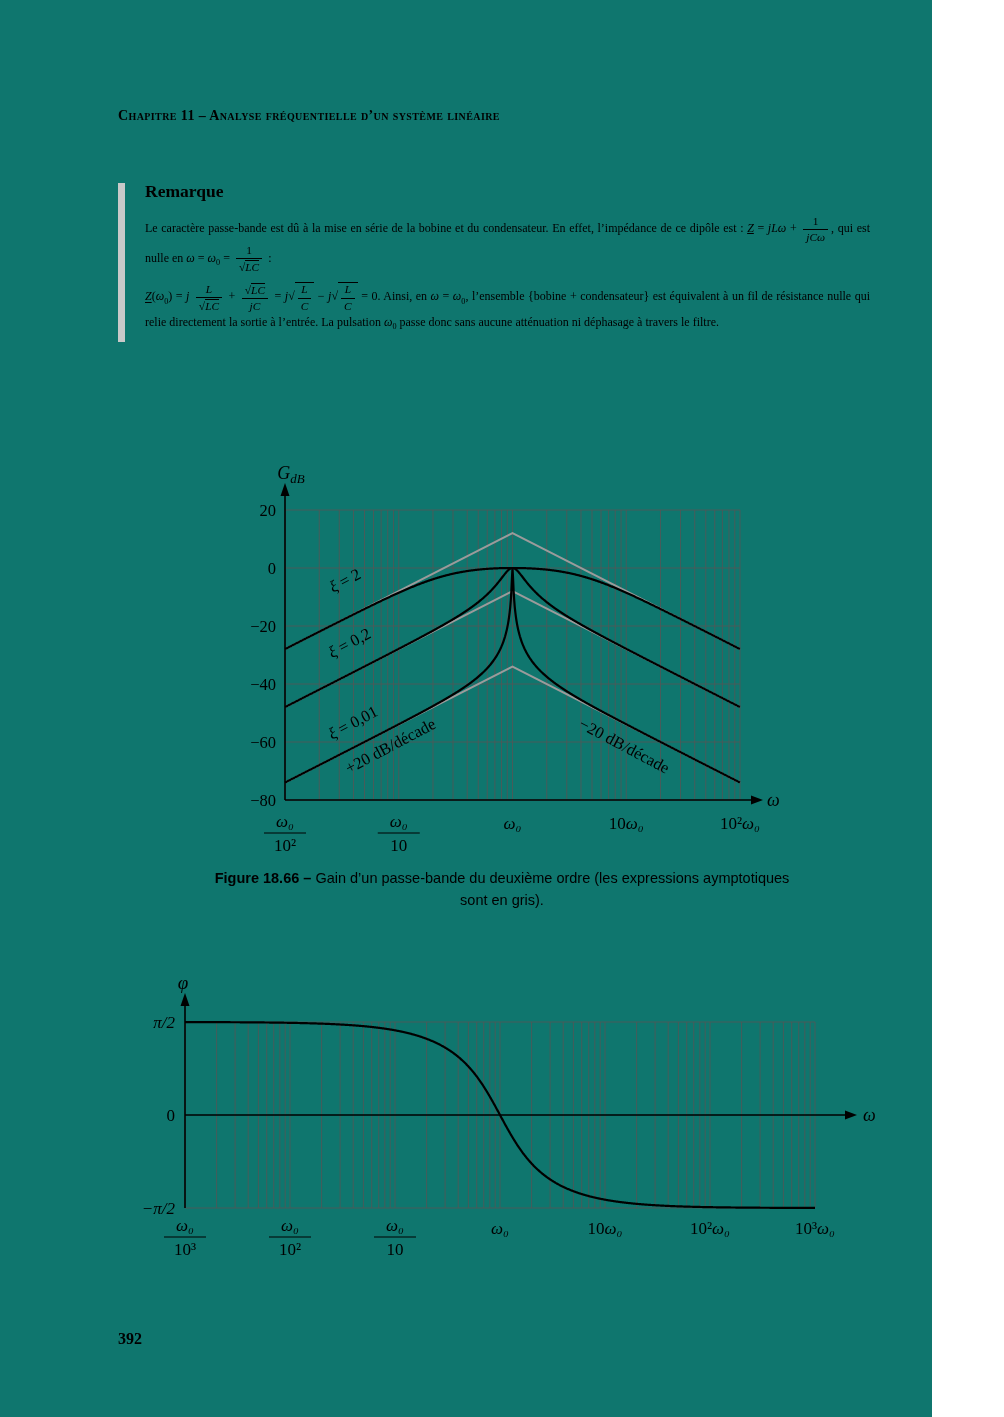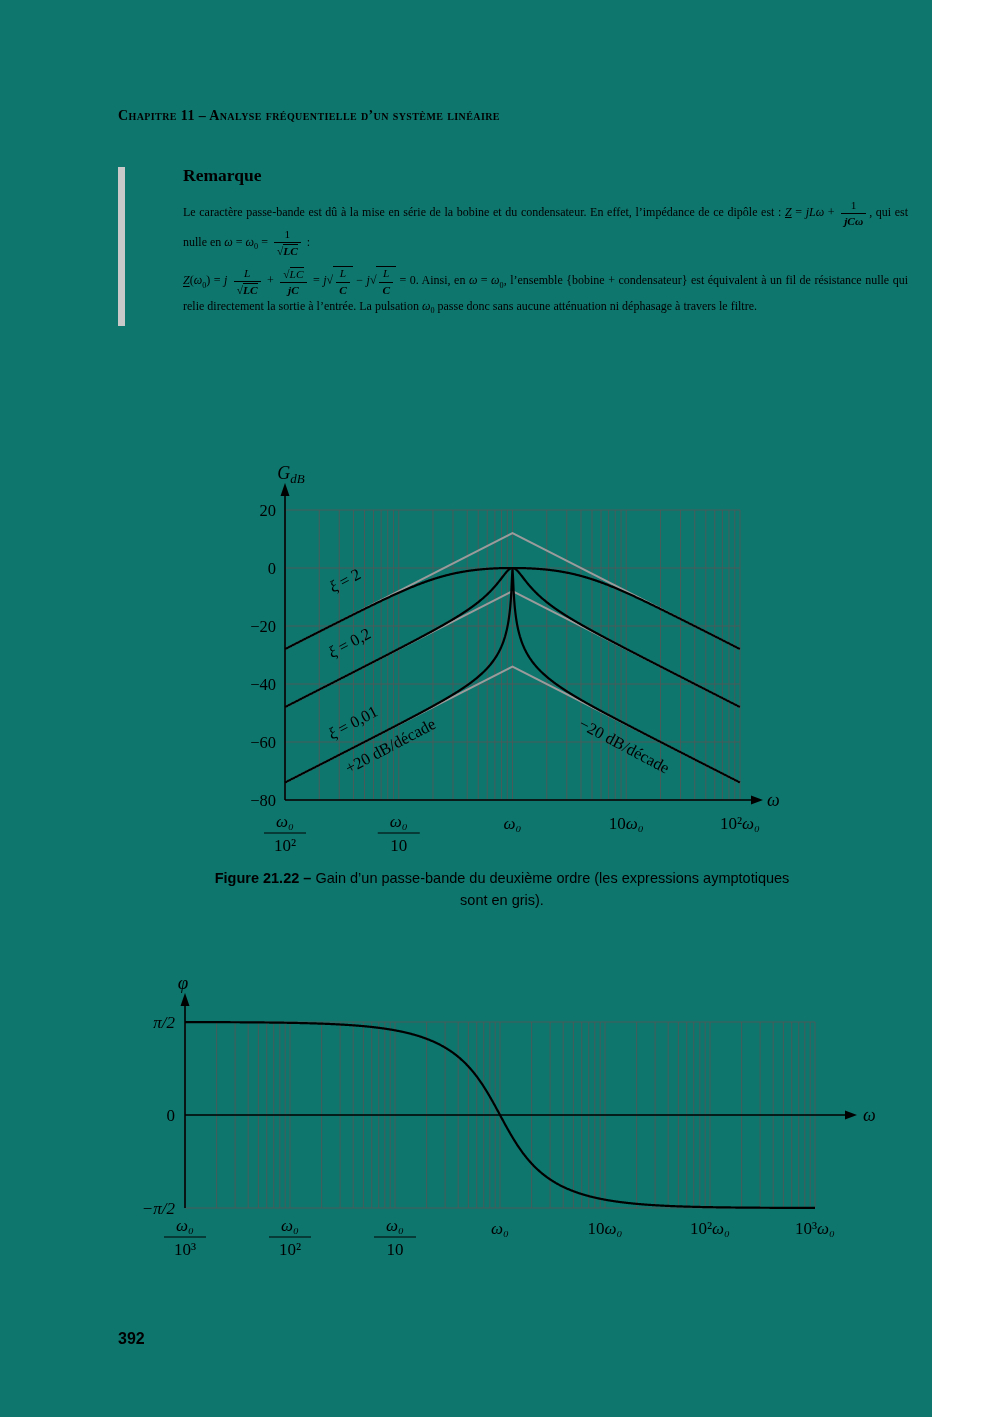--- a/index.html
+++ b/index.html
@@ -7,7 +7,7 @@
         font-family:"Liberation Serif","DejaVu Serif",serif;color:#000;}
   .running-head{position:absolute;left:118px;top:108px;font-size:14px;font-weight:700;
         font-variant:small-caps;letter-spacing:0.4px;}
-  .remark{position:absolute;left:118px;top:165px;width:752px;padding-left:38px;}
+  .remark{position:absolute;left:118px;top:181px;width:752px;}
   .remark-bar{position:absolute;left:0;top:2px;bottom:0;width:7px;background:#c9c9c9;}
   .remark-body{margin-left:27px;}
   .remark-title{font-size:17.5px;font-weight:700;margin:0 0 13px 0;}

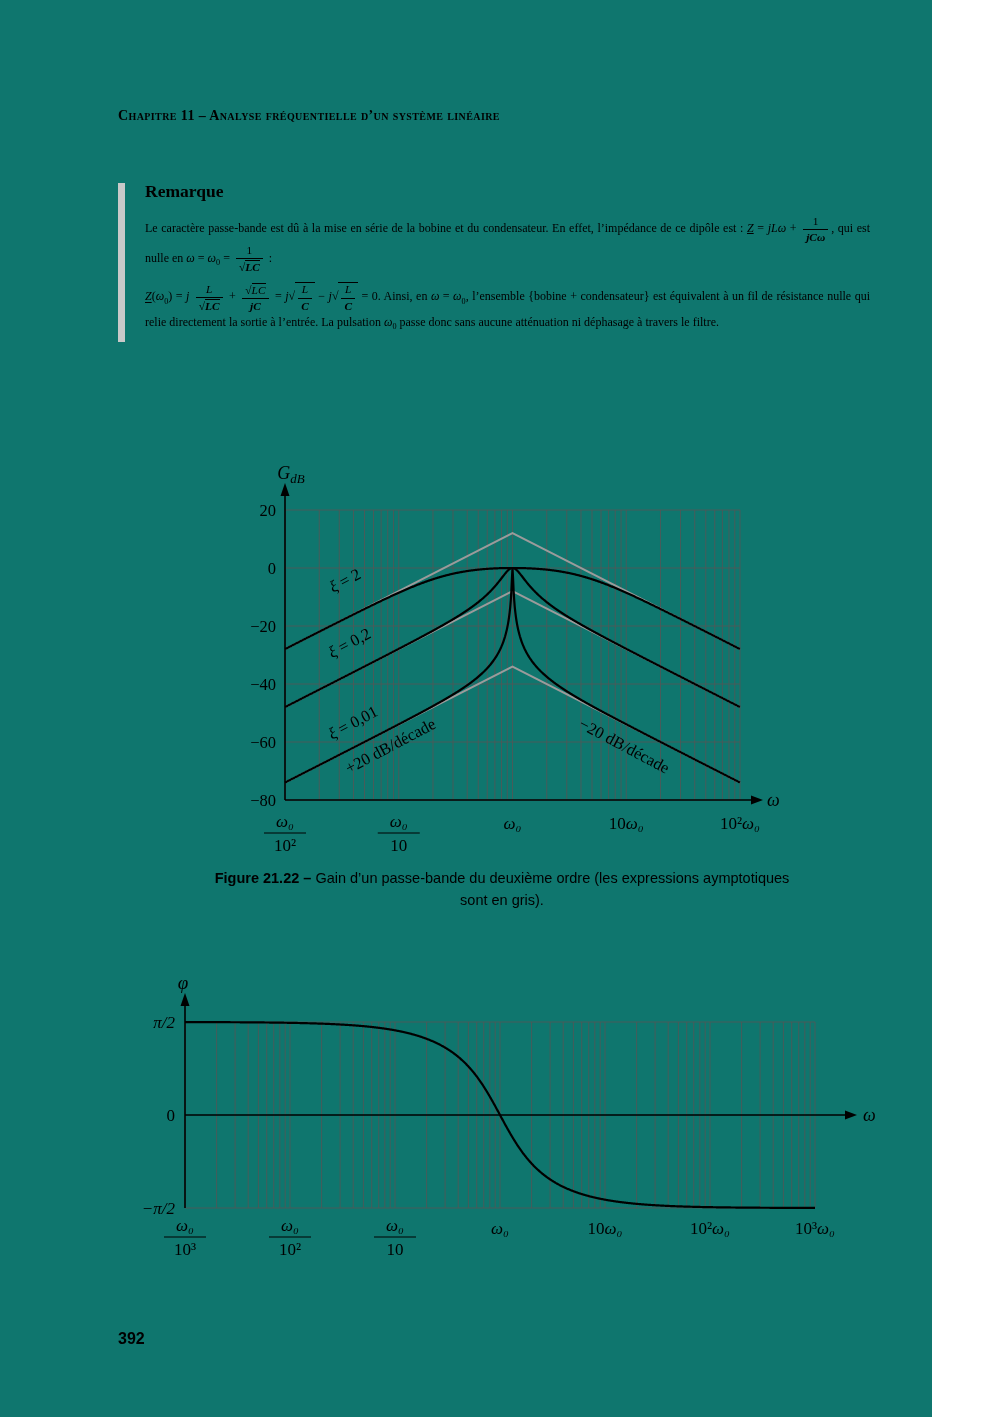--- a/index.html
+++ b/index.html
@@ -14,7 +14,7 @@
   .remark-body p{font-size:12px;line-height:1.62;text-align:justify;margin:0 0 8px 0;}
   .frac{display:inline-block;vertical-align:middle;text-align:center;margin:0 3px;font-size:0.95em;}
   .frac .num{display:block;padding:0 3px 1px;border-bottom:1.2px solid #000;line-height:1.15;}
-  .frac .den{display:block;padding:1px 3px 0;line-height:1.15;font-weight:bold;}
+  .frac .den{display:block;padding:1px 3px 0;line-height:1.15;}
   .ol{border-top:1.2px solid #000;display:inline-block;line-height:1.1;}
   .cul{font-style:italic;text-decoration:underline;}
   sub{font-size:0.68em;}

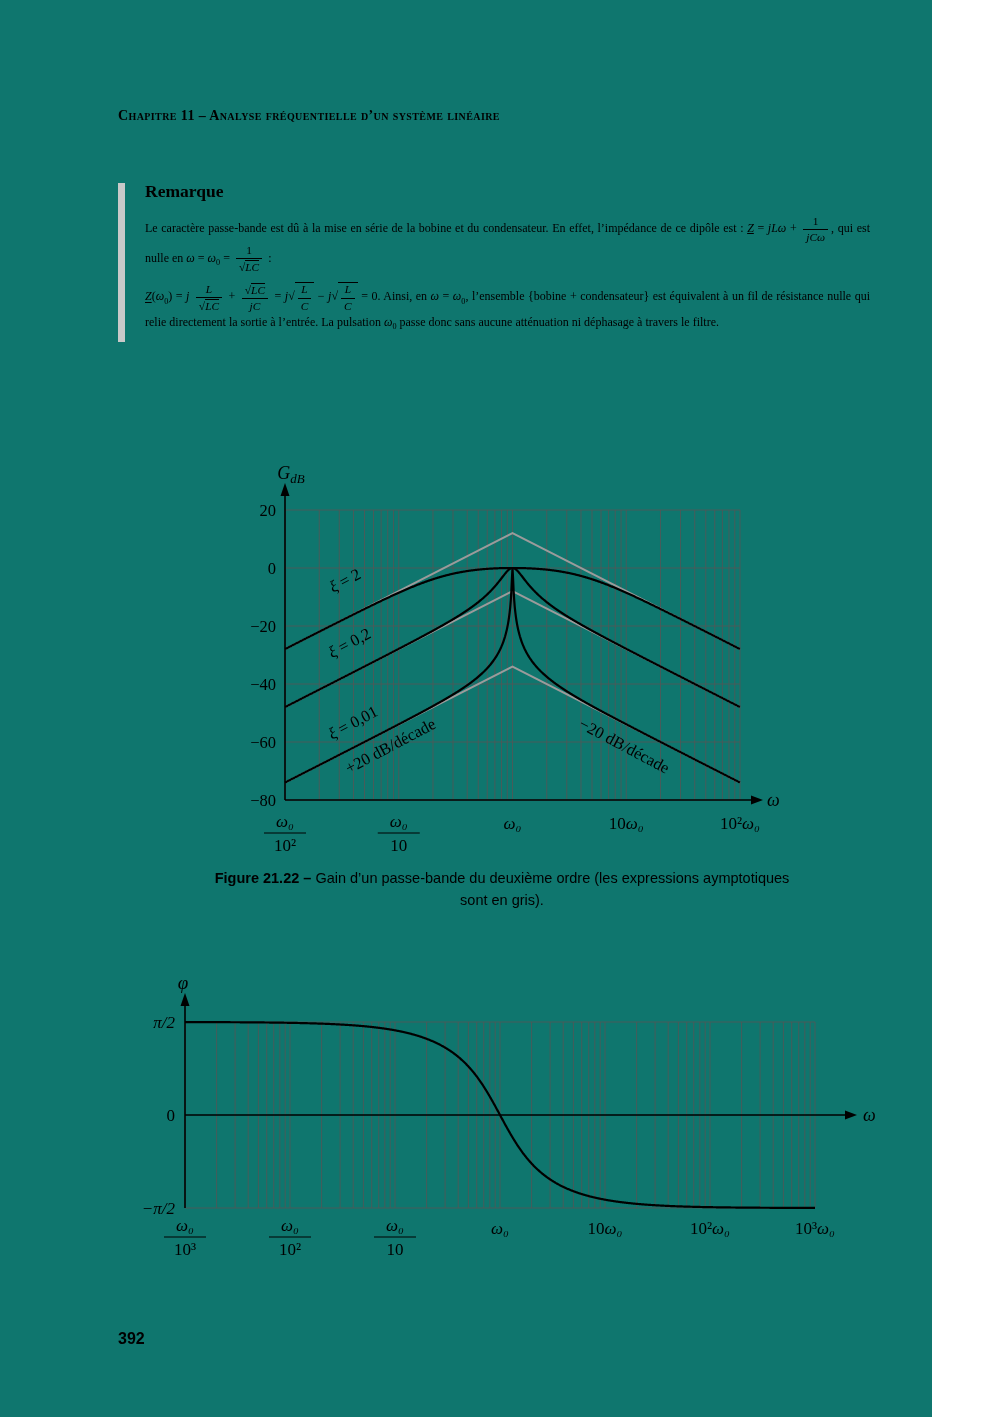--- a/index.html
+++ b/index.html
@@ -139,7 +139,7 @@
 
   <div class="caption caption1">
     <span class="cap-inner">
-      <span class="cap-label">Figure 21.22 –</span>
+      <span class="cap-label">Figure 18.66 –</span>
       <span>Gain d’un passe-bande du deuxième ordre (les expressions aymptotiques sont en gris).</span>
     </span>
   </div>

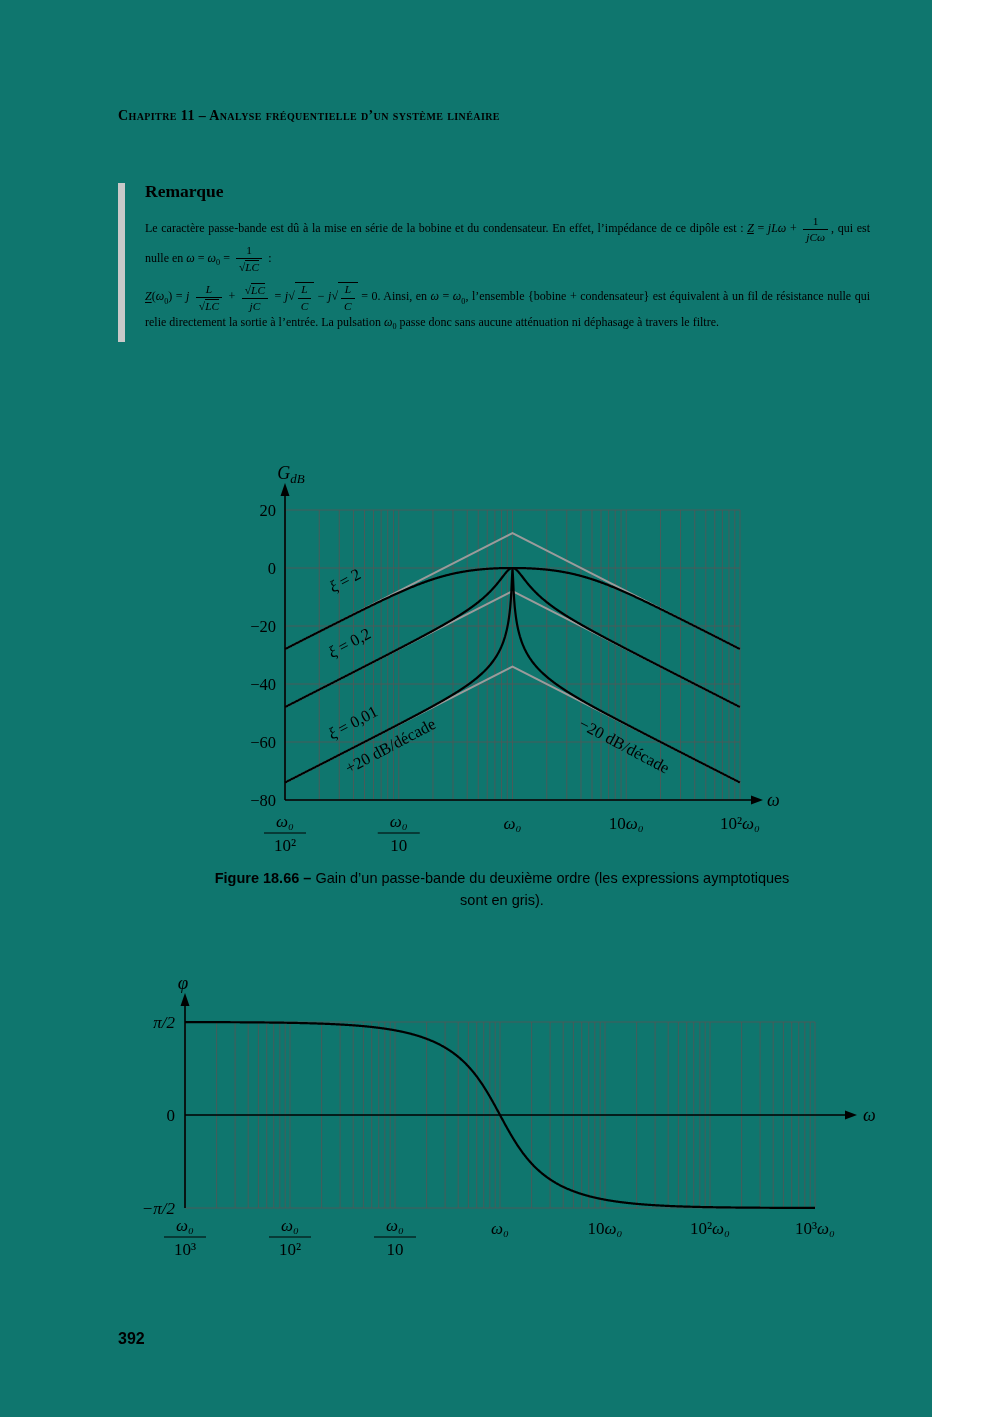--- a/index.html
+++ b/index.html
@@ -26,7 +26,7 @@
   .caption2{top:1283px;}
   .cap-inner{display:inline-block;max-width:600px;}
   .cap-label{font-weight:700;}
-  .pageno{position:absolute;left:118px;top:1330px;font-family:Liberation Sans, sans-serif;
+  .pageno{position:absolute;left:118px;top:1330px;font-family:Liberation Serif, serif;
         font-weight:700;font-size:16px;}
 </style>
 </head>

